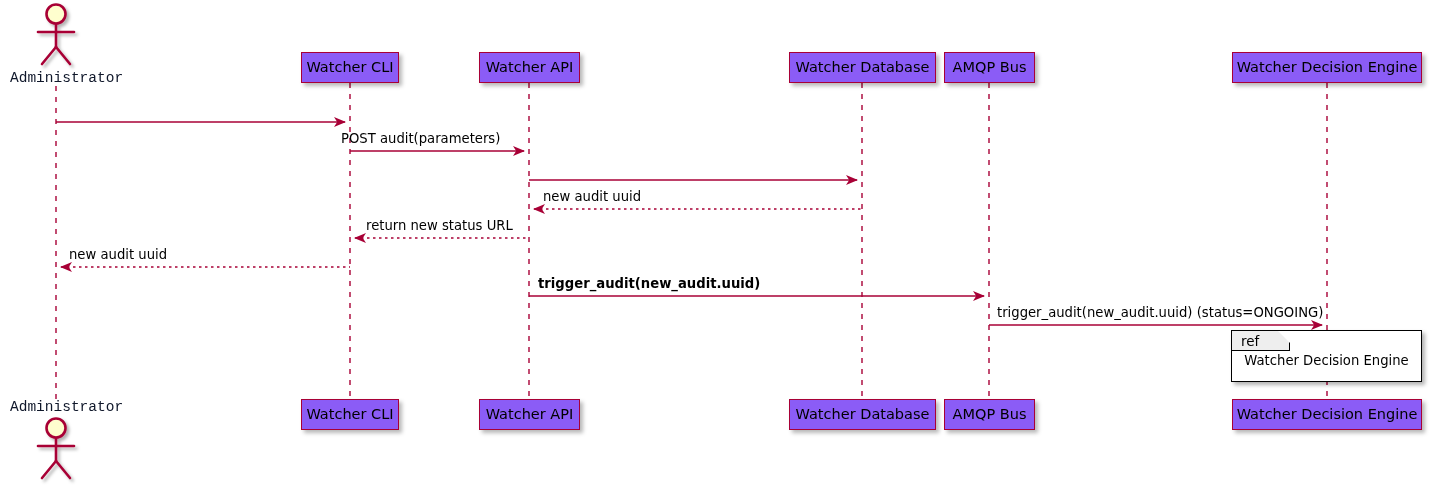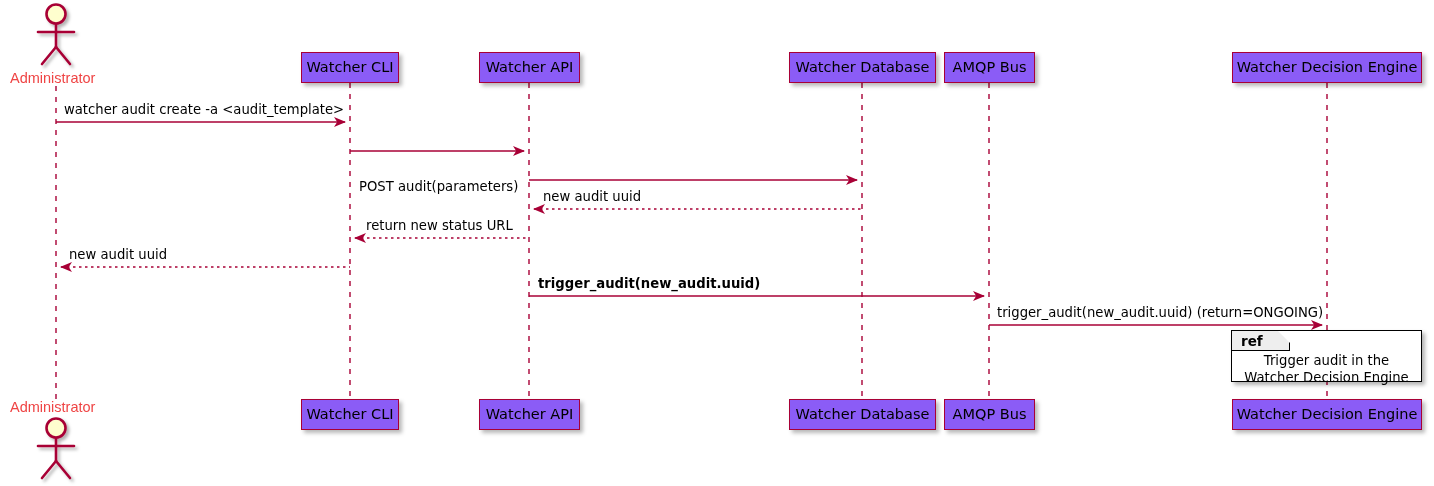--- a/index.html
+++ b/index.html
@@ -42,9 +42,9 @@
   .actor-label {
     position: absolute;
     font-size: 14.5px;
-    color: #ef4444;
+    color: #0f172a;
     white-space: nowrap;
-    font-family: Liberation Sans, sans-serif;
+    font-family: Liberation Mono, monospace;
   }
   .msg-label {
     position: absolute;

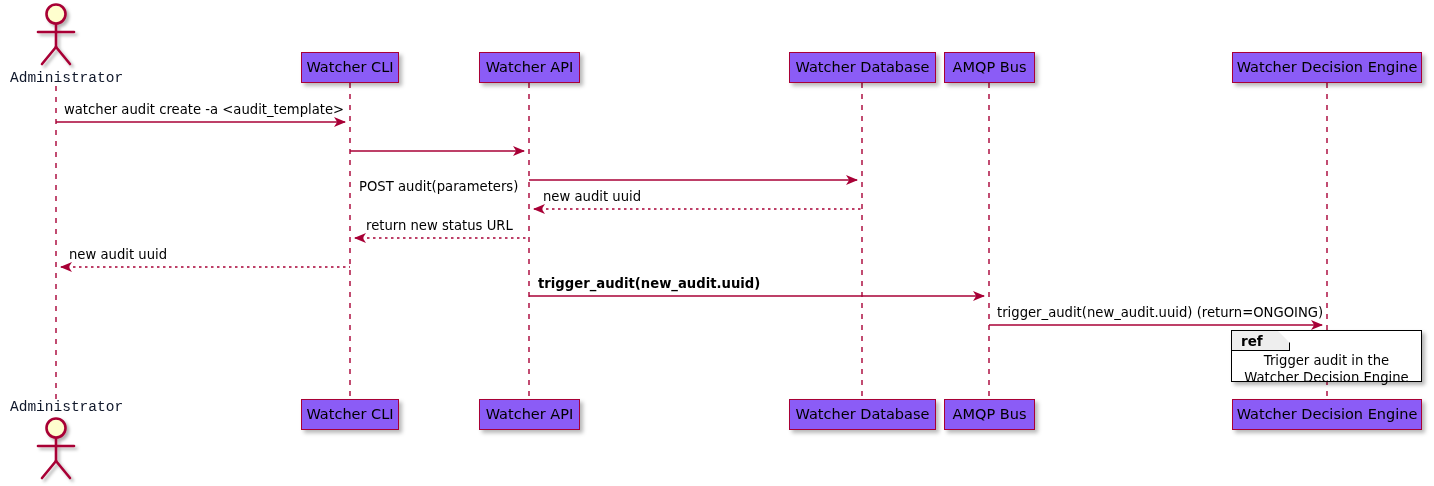--- a/index.html
+++ b/index.html
@@ -183,7 +183,6 @@
     <span>Watcher Decision Engine</span>
   </div>
 
-  <div class="msg-label" style="left:64px; top:103px;">watcher audit create -a &lt;audit_template&gt;</div>
   <div class="msg-label" style="left:359px; top:132px;margin-top:48px;">POST audit(parameters)</div>
   <div class="msg-label" style="left:543px; top:190px;">new audit uuid</div>
   <div class="msg-label" style="left:366px; top:219px;">return new status URL</div>

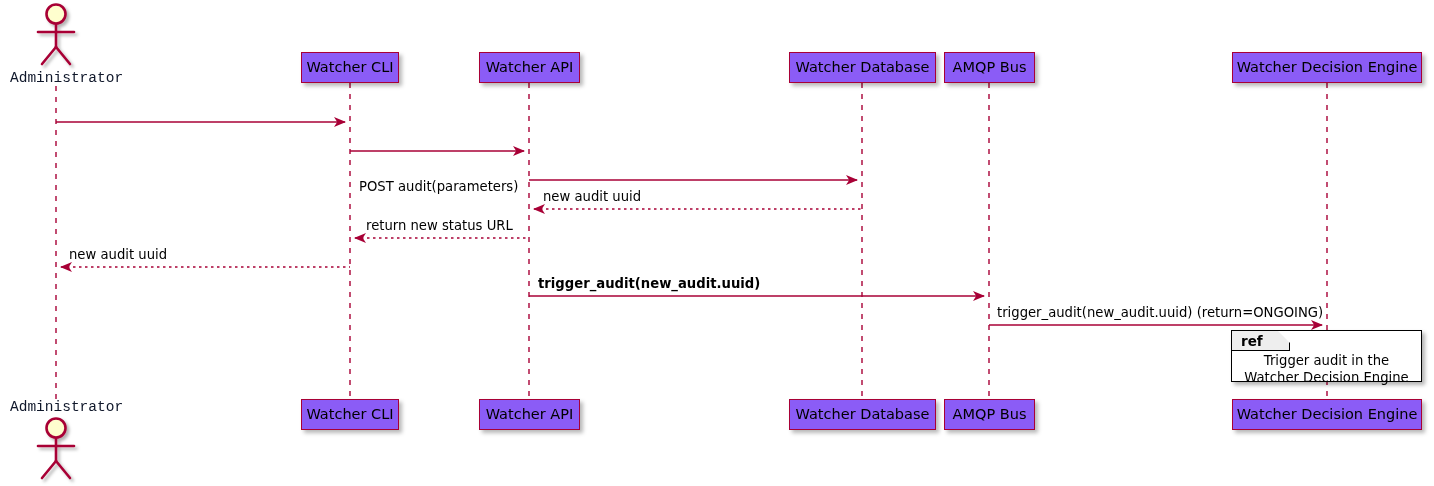--- a/index.html
+++ b/index.html
@@ -183,7 +183,7 @@
     <span>Watcher Decision Engine</span>
   </div>
 
-  <div class="msg-label" style="left:359px; top:132px;margin-top:48px;">POST audit(parameters)</div>
+  <div class="msg-label" style="left:341px; top:132px;">POST audit(parameters)</div>
   <div class="msg-label" style="left:543px; top:190px;">new audit uuid</div>
   <div class="msg-label" style="left:366px; top:219px;">return new status URL</div>
   <div class="msg-label" style="left:69px; top:248px;">new audit uuid</div>

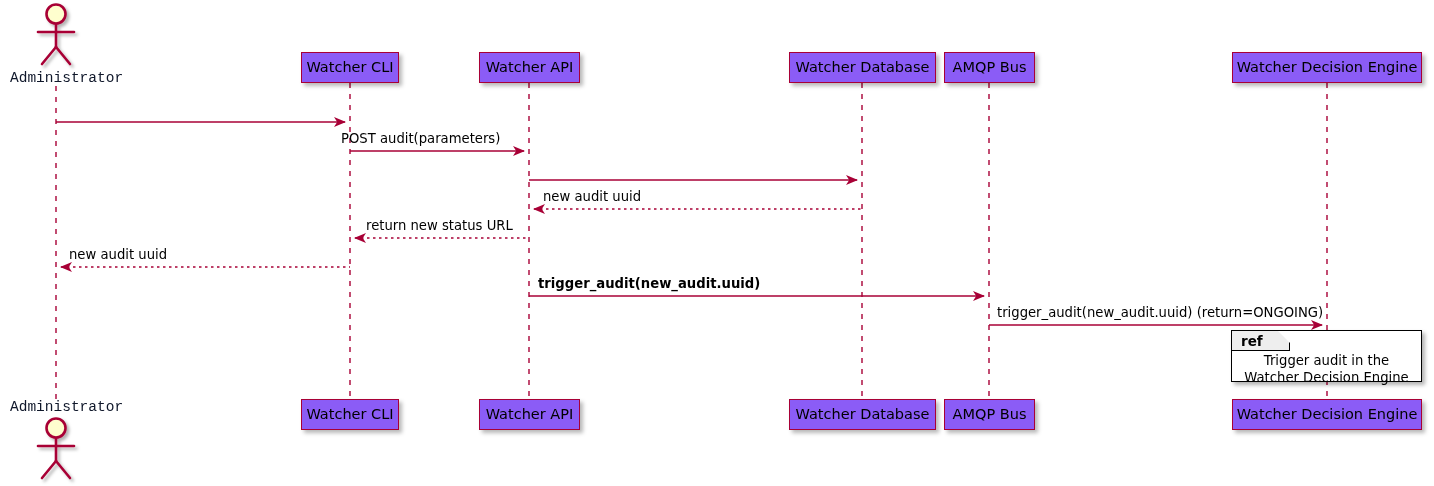--- a/index.html
+++ b/index.html
@@ -188,7 +188,7 @@
   <div class="msg-label" style="left:366px; top:219px;">return new status URL</div>
   <div class="msg-label" style="left:69px; top:248px;">new audit uuid</div>
   <div class="msg-label" style="left:538px; top:277px;font-weight:bold;">trigger_audit(new_audit.uuid)</div>
-  <div class="msg-label" style="left:997px; top:306px;">trigger_audit(new_audit.uuid) (return=ONGOING)</div>
+  <div class="msg-label" style="left:997px; top:306px;">trigger_audit(new_audit.uuid) (status=ONGOING)</div>
 
   <div class="ref-frame" style="left:1231px; top:330px; width:191px; height:52px;">
     <div class="ref-tab" style="width:58px; clip-path: polygon(0 0, 46px 0, 58px 12px, 58px 100%, 0 100%);"></div>

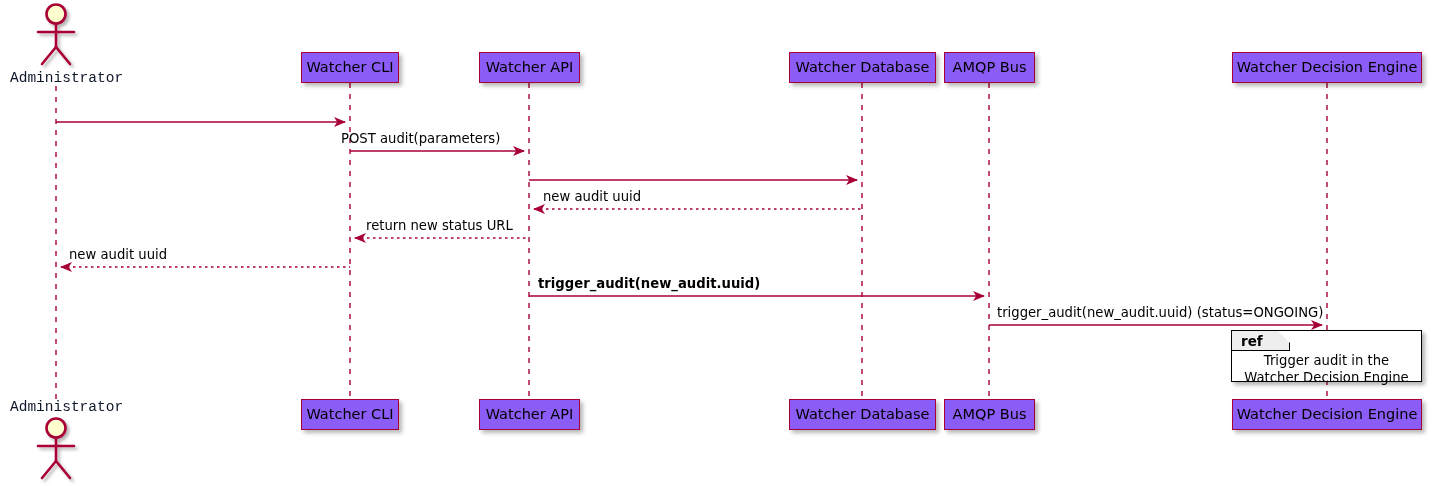--- a/index.html
+++ b/index.html
@@ -76,7 +76,7 @@
     left: 9px;
     top: 2px;
     font-size: 13.5px;
-    font-weight: bold;
+    font-weight: normal;
     color: #000000;
     font-family: "DejaVu Sans", sans-serif;
   }

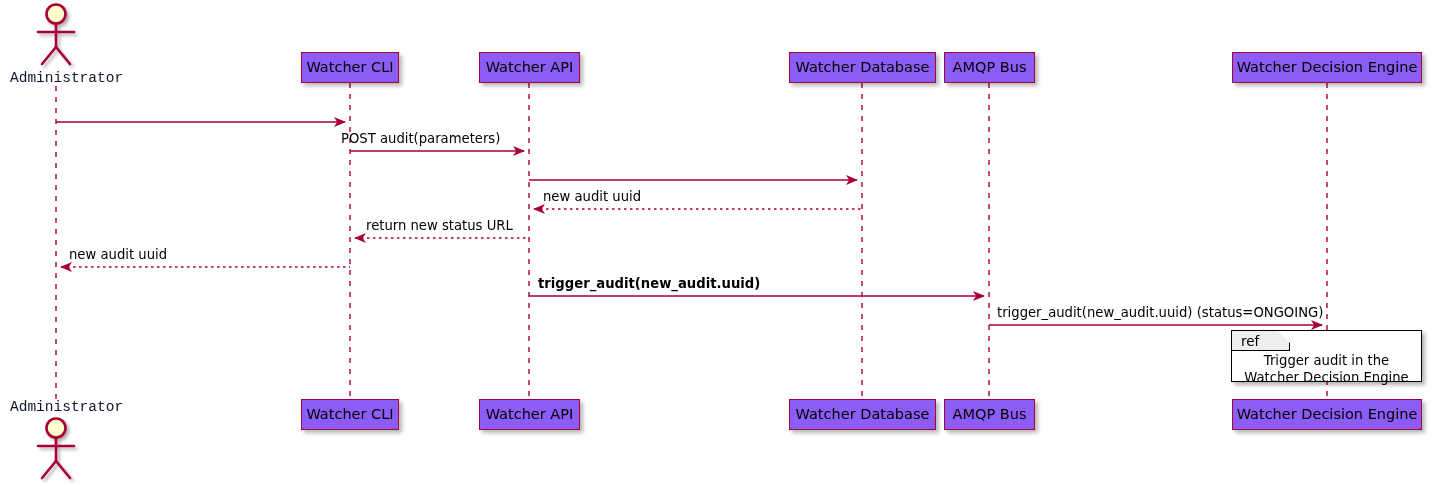--- a/index.html
+++ b/index.html
@@ -194,7 +194,6 @@
     <div class="ref-tab" style="width:58px; clip-path: polygon(0 0, 46px 0, 58px 12px, 58px 100%, 0 100%);"></div>
     <div class="ref-tab-label">ref</div>
     <div class="ref-body">
-      <div>Trigger audit in the</div>
       <div>Watcher Decision Engine</div>
     </div>
   </div>

